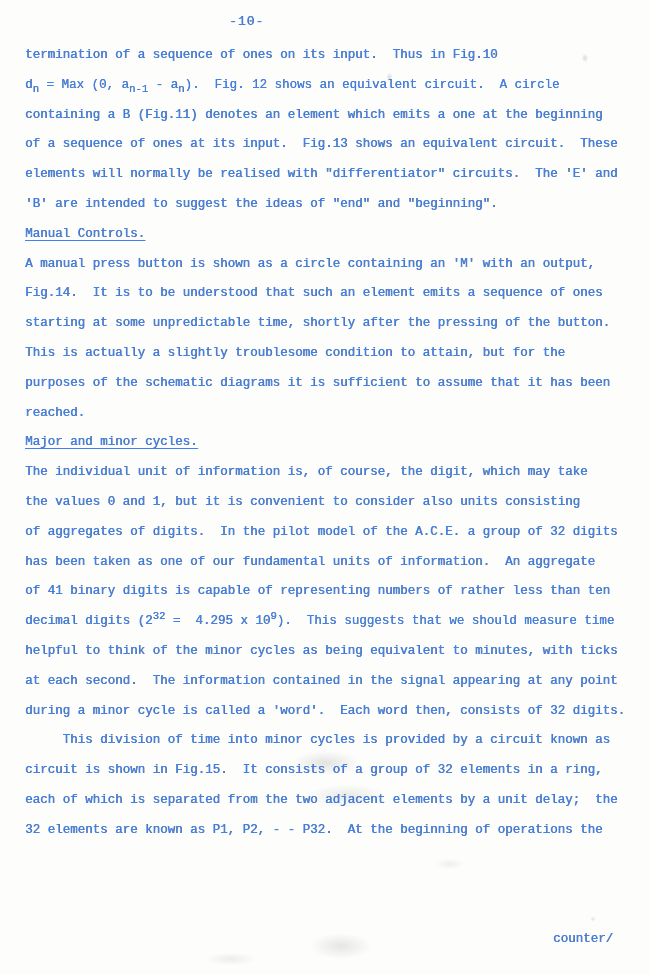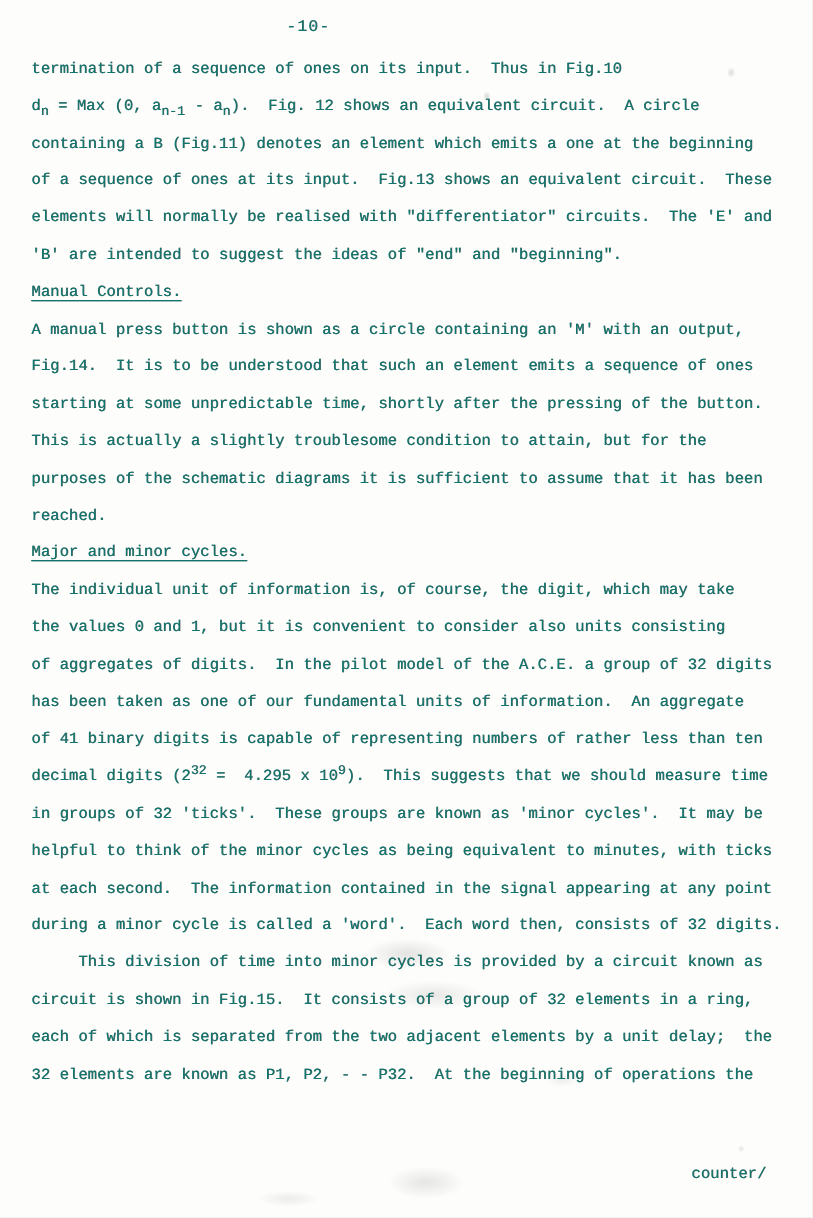--- a/index.html
+++ b/index.html
@@ -14,7 +14,7 @@
     background: #fdfdfb;
     overflow: hidden;
     font-family: "Liberation Mono", "DejaVu Sans Mono", monospace;
-    color: #0f766e;
+    color: #3b82f6;
   }
   .page-number {
     position: absolute;

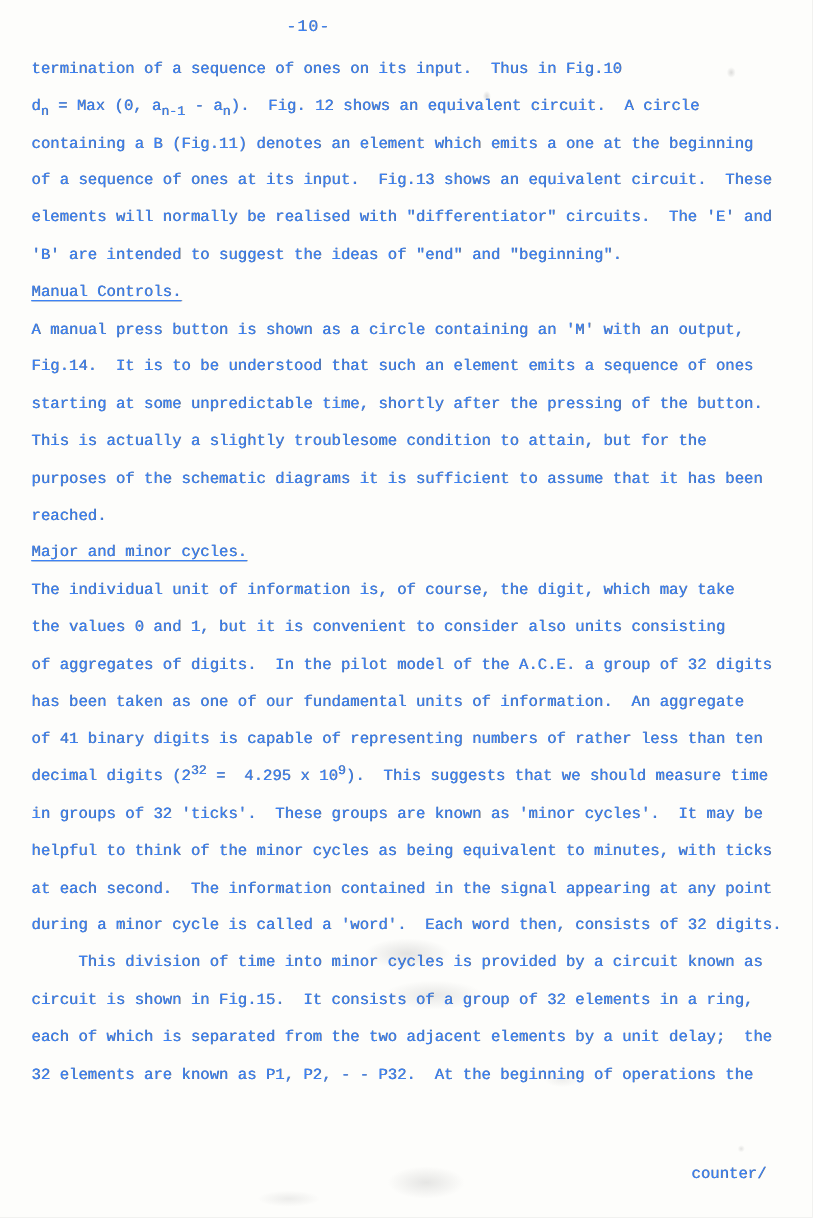--- a/index.html
+++ b/index.html
@@ -118,7 +118,6 @@
 
     <div class="line"><span>decimal digits (2</span><sup class="ts">32</sup><span> =  4.295 x 10</span><sup class="ts">9</sup><span>).  This suggests that we should measure time</span></div>
 
-    <div class="line">in groups of 32 'ticks'.  These groups are known as 'minor cycles'.  It may be</div>
     <div class="line">helpful to think of the minor cycles as being equivalent to minutes, with ticks</div>
     <div class="line">at each second.  The information contained in the signal appearing at any point</div>
     <div class="line">during a minor cycle is called a 'word'.  Each word then, consists of 32 digits.</div>

